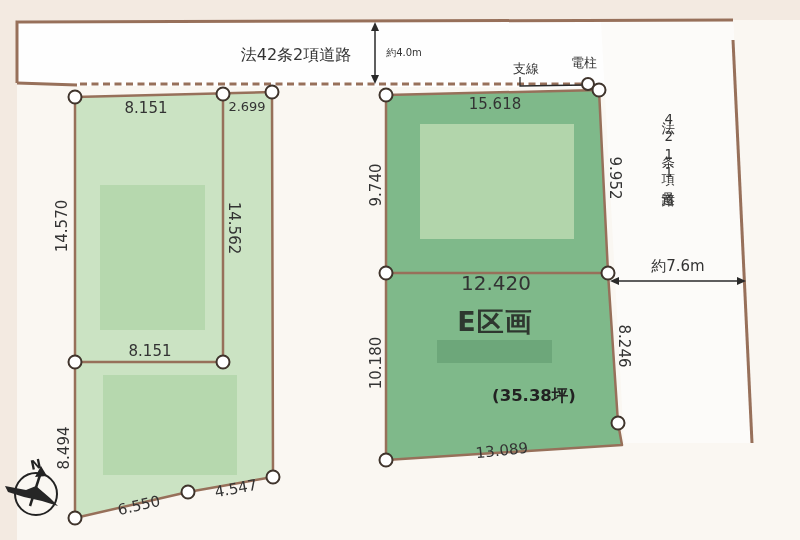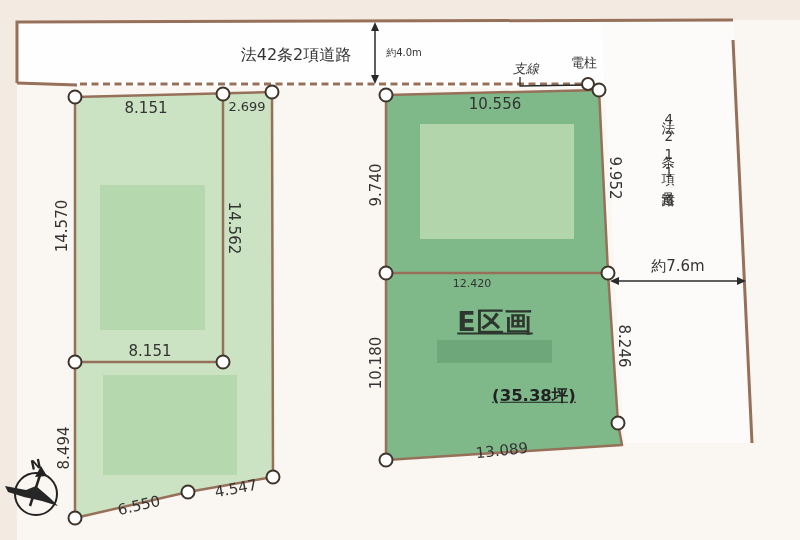--- a/index.html
+++ b/index.html
@@ -101,7 +101,7 @@
 
   <div class="lbl" style="left:296px;top:55px;font-size:16px;font-weight:500;">法42条2項道路</div>
   <div class="lbl" style="left:404px;top:53px;font-size:10px;">約4.0m</div>
-  <div class="lbl" style="left:526px;top:68px;font-size:13px;font-style:italic;">支線</div>
+  <div class="lbl" style="left:526px;top:68px;font-size:13px;">支線</div>
   <div class="lbl" style="left:584px;top:62px;font-size:13px;">電柱</div>
   <div class="lbl vtext" style="left:668px;top:110px;font-size:13.5px;">法42条1項1号道路</div>
   <div class="lbl" style="left:678px;top:266px;font-size:15px;">約7.6m</div>

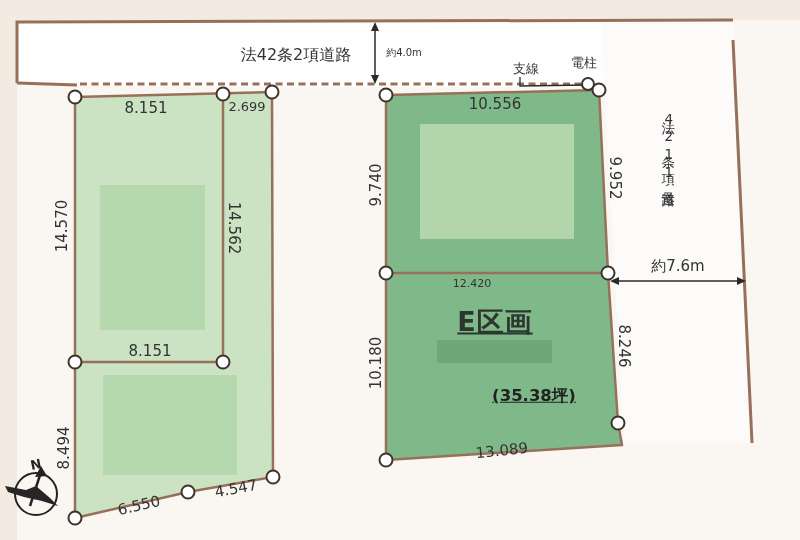--- a/index.html
+++ b/index.html
@@ -115,7 +115,7 @@
   <div class="lbl" style="left:139px;top:506px;font-size:15px;transform:translate(-50%,-50%) rotate(-13deg);">6.550</div>
   <div class="lbl" style="left:236px;top:489px;font-size:15px;transform:translate(-50%,-50%) rotate(-10deg);">4.547</div>
 
-  <div class="lbl" style="left:495px;top:104px;font-size:15px;">10.556</div>
+  <div class="lbl" style="left:495px;top:104px;font-size:15px;">15.618</div>
   <div class="lbl rneg90" style="left:376px;top:185px;font-size:15px;">9.740</div>
   <div class="lbl r90" style="left:614px;top:178px;font-size:15px;">9.952</div>
   <div class="lbl" style="left:472px;top:283px;font-size:11px;">12.420</div>

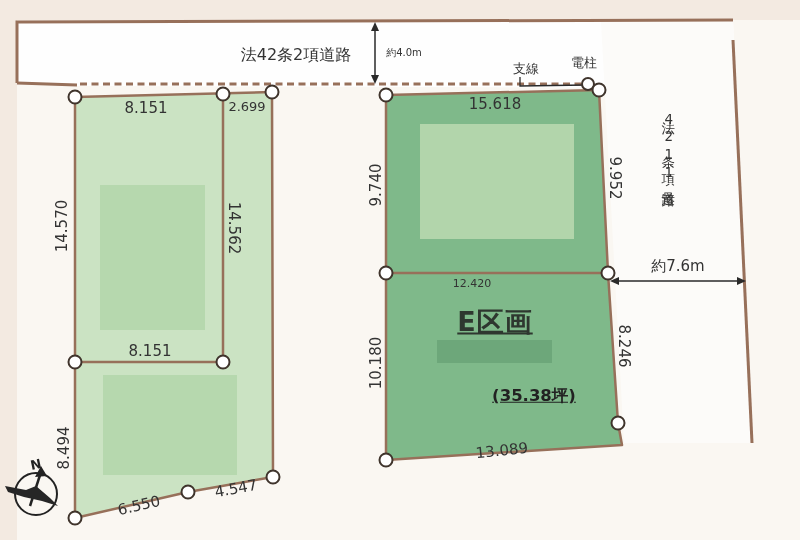--- a/index.html
+++ b/index.html
@@ -118,7 +118,7 @@
   <div class="lbl" style="left:495px;top:104px;font-size:15px;">15.618</div>
   <div class="lbl rneg90" style="left:376px;top:185px;font-size:15px;">9.740</div>
   <div class="lbl r90" style="left:614px;top:178px;font-size:15px;">9.952</div>
-  <div class="lbl" style="left:472px;top:283px;font-size:11px;">12.420</div>
+  <div class="lbl" style="left:496px;top:283px;font-size:20px;">12.420</div>
   <div class="lbl rneg90" style="left:376px;top:363px;font-size:15px;">10.180</div>
   <div class="lbl r90" style="left:623px;top:346px;font-size:15px;">8.246</div>
   <div class="lbl" style="left:502px;top:451px;font-size:15px;transform:translate(-50%,-50%) rotate(-6deg);">13.089</div>

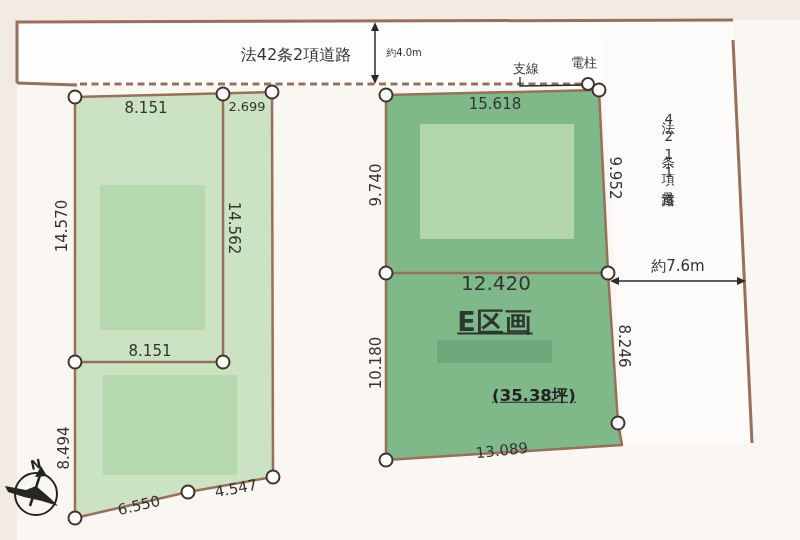--- a/index.html
+++ b/index.html
@@ -27,7 +27,7 @@
     transform:translate(-50%,0);
     letter-spacing:1px;
   }
-  .bold{font-weight:bold;text-decoration:underline;}
+  .bold{font-weight:bold;}
 </style>
 </head>
 <body>

